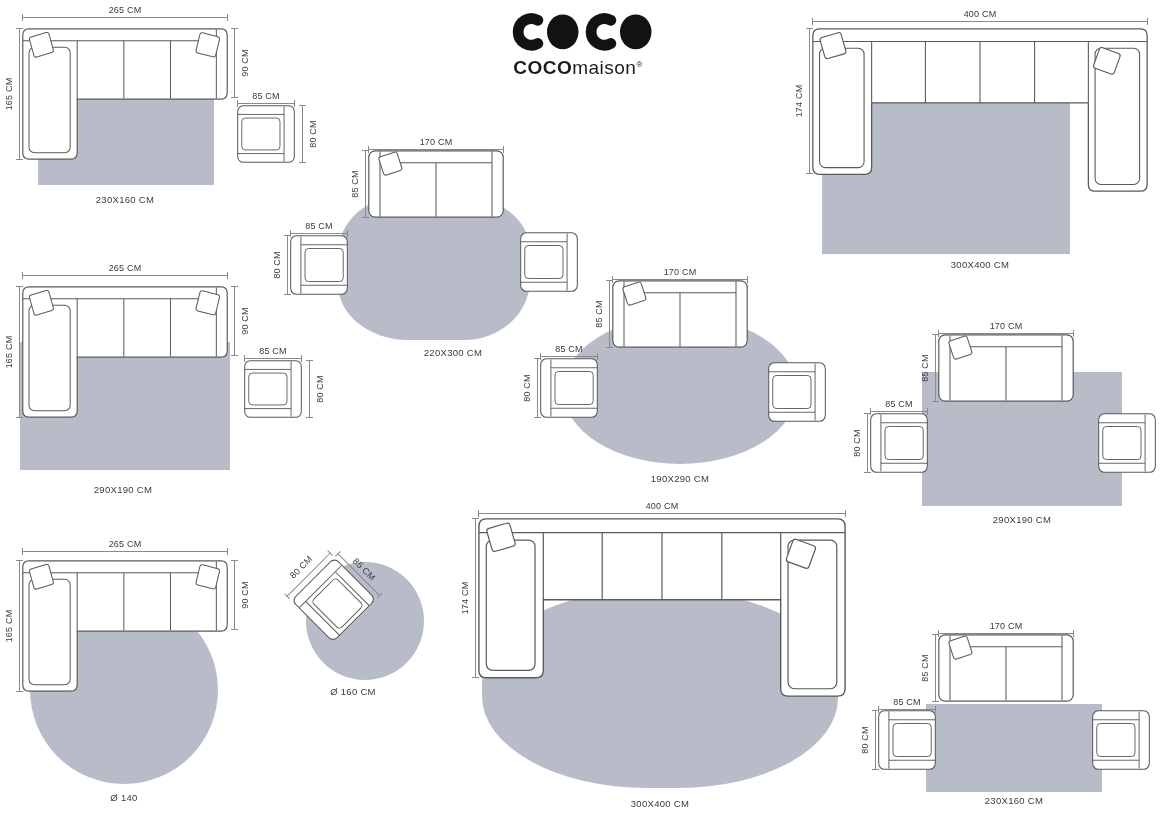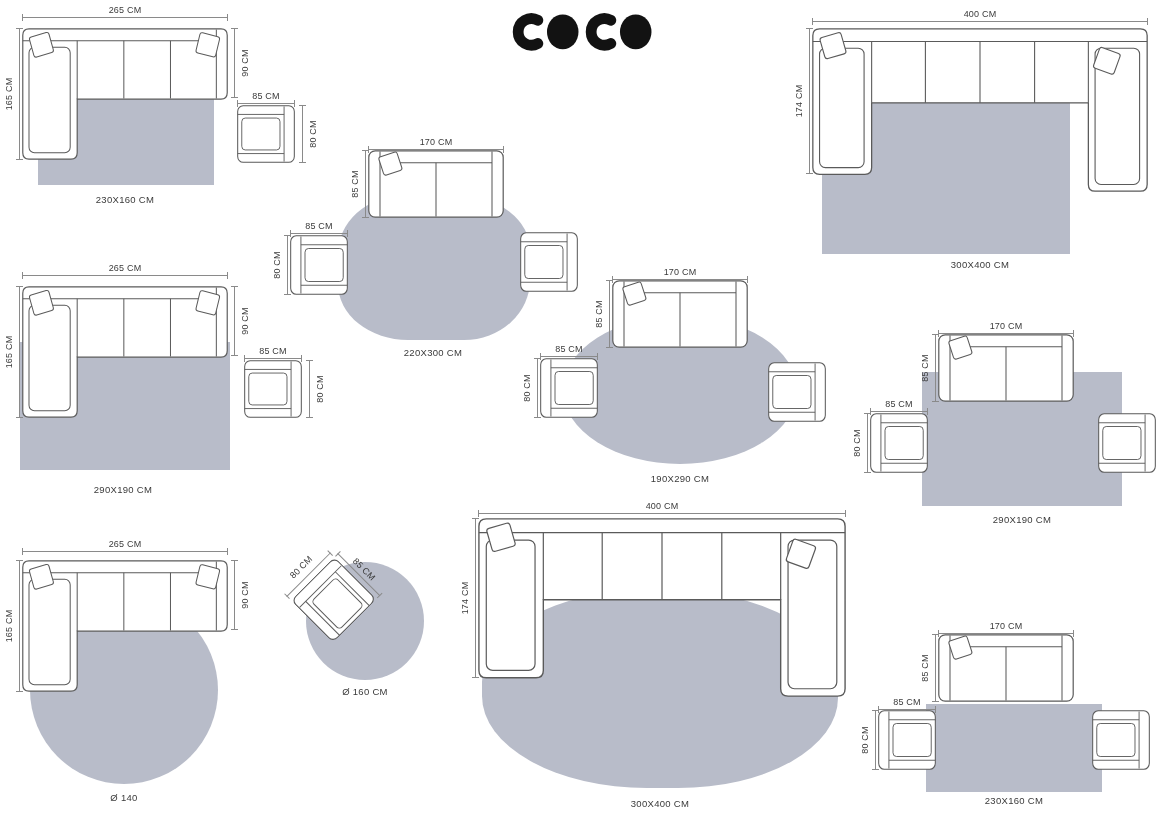--- a/index.html
+++ b/index.html
@@ -98,6 +98,7 @@
       <ellipse cx="154" cy="24" rx="19" ry="21" fill="#121212" stroke="none"></ellipse>
     </svg>
   </div>
+  <div class="logo-text"><span class="b">COCO</span><span>maison</span><sup>®</sup></div>
 
   <div class="dim dim-h" style="left:22px;top:4px;width:206px">
       <span class="lbl">265 CM</span>

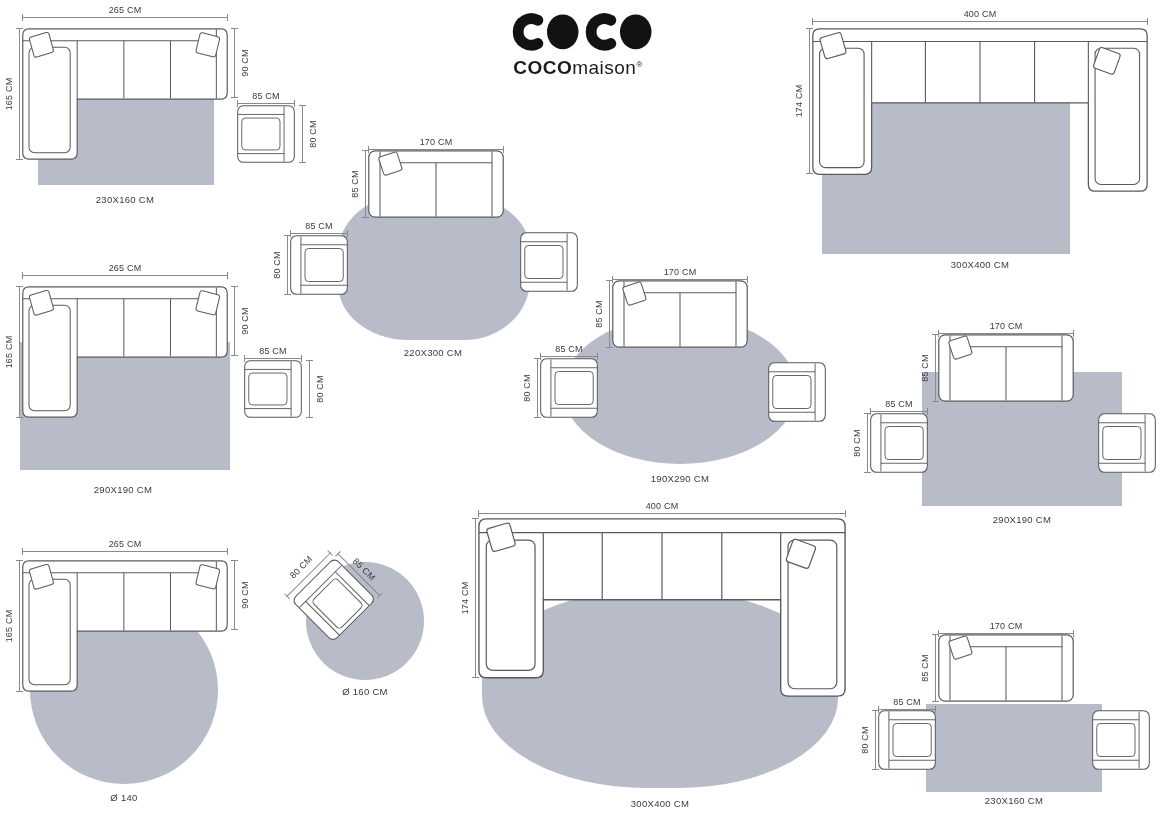--- a/index.html
+++ b/index.html
@@ -181,7 +181,7 @@
         <use href="#sym-armchair"></use>
       </svg>
     </div>
-  <div class="ruglabel" style="left:368px;top:347px;width:130px">220X300 CM</div>
+  <div class="ruglabel" style="left:388px;top:347px;width:130px">220X300 CM</div>
 
   <div class="dim dim-h" style="left:22px;top:262px;width:206px">
       <span class="lbl">265 CM</span>

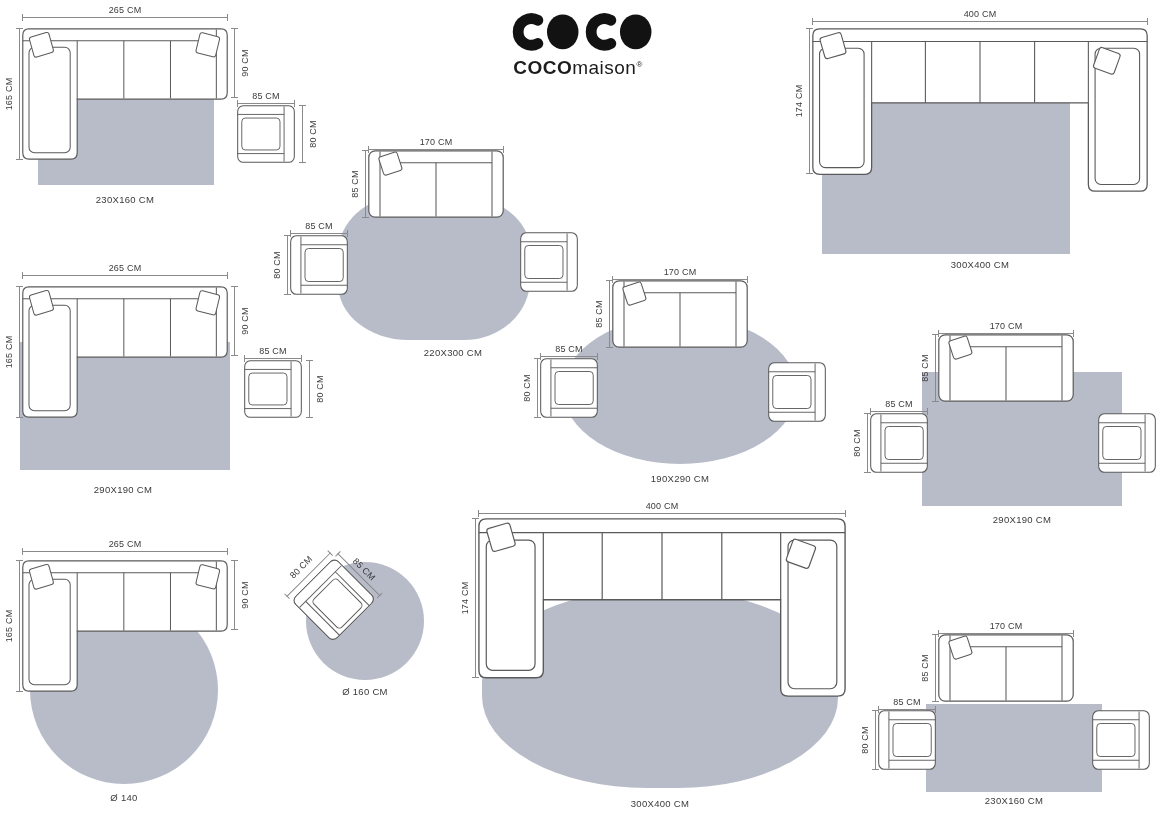--- a/index.html
+++ b/index.html
@@ -320,7 +320,7 @@
         </svg>
       </div>
   </div>
-  <div class="ruglabel" style="left:300px;top:686px;width:130px">Ø 160 CM</div>
+  <div class="ruglabel" style="left:288px;top:686px;width:130px">Ø 160 CM</div>
 
   <div class="dim dim-h" style="left:478px;top:500px;width:368px">
       <span class="lbl">400 CM</span>

